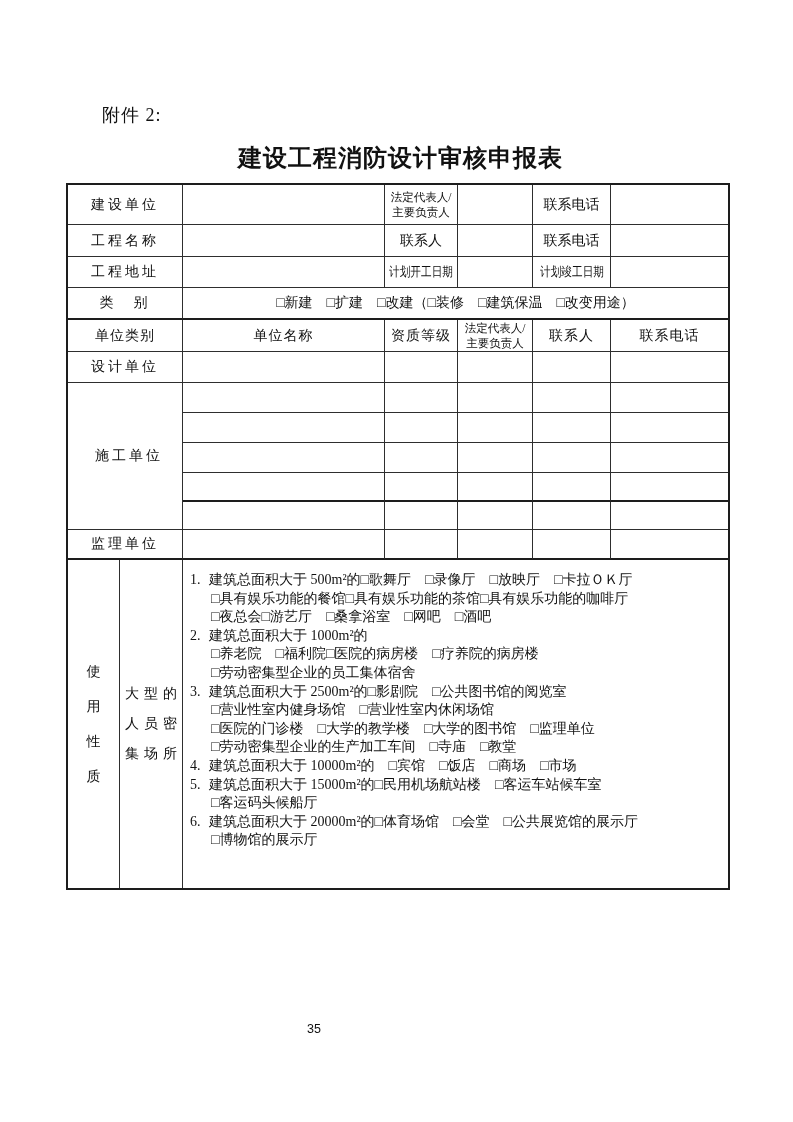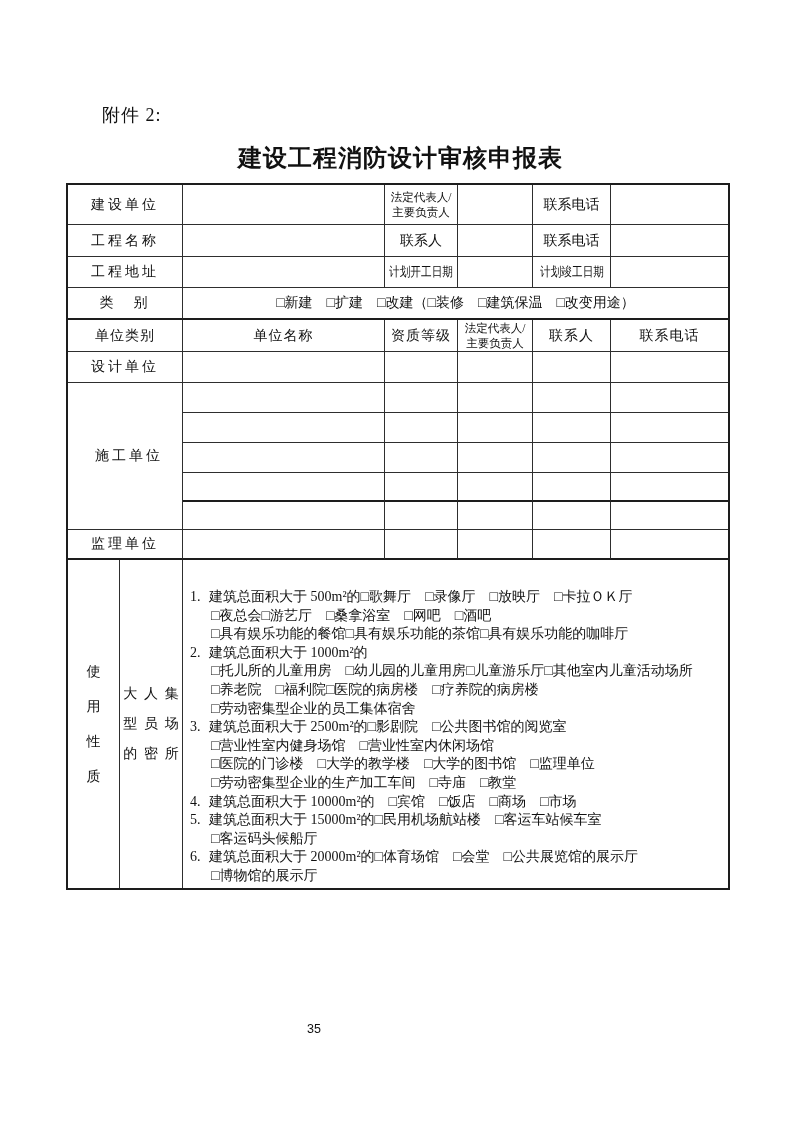--- a/index.html
+++ b/index.html
@@ -47,7 +47,7 @@
   .builder-span { grid-row:7 / 12; grid-column:1 / 3;padding-left:8px; }
   .usage-content {
     display:block; text-align:left; font-size:14px; line-height:18.6px;
-    padding:28px 6px 0 5px;
+    padding:11px 6px 0 5px;
   }
   .item-line { white-space:nowrap; }
   .item-line .num { display:inline-block; width:21px; padding-left:2px; }

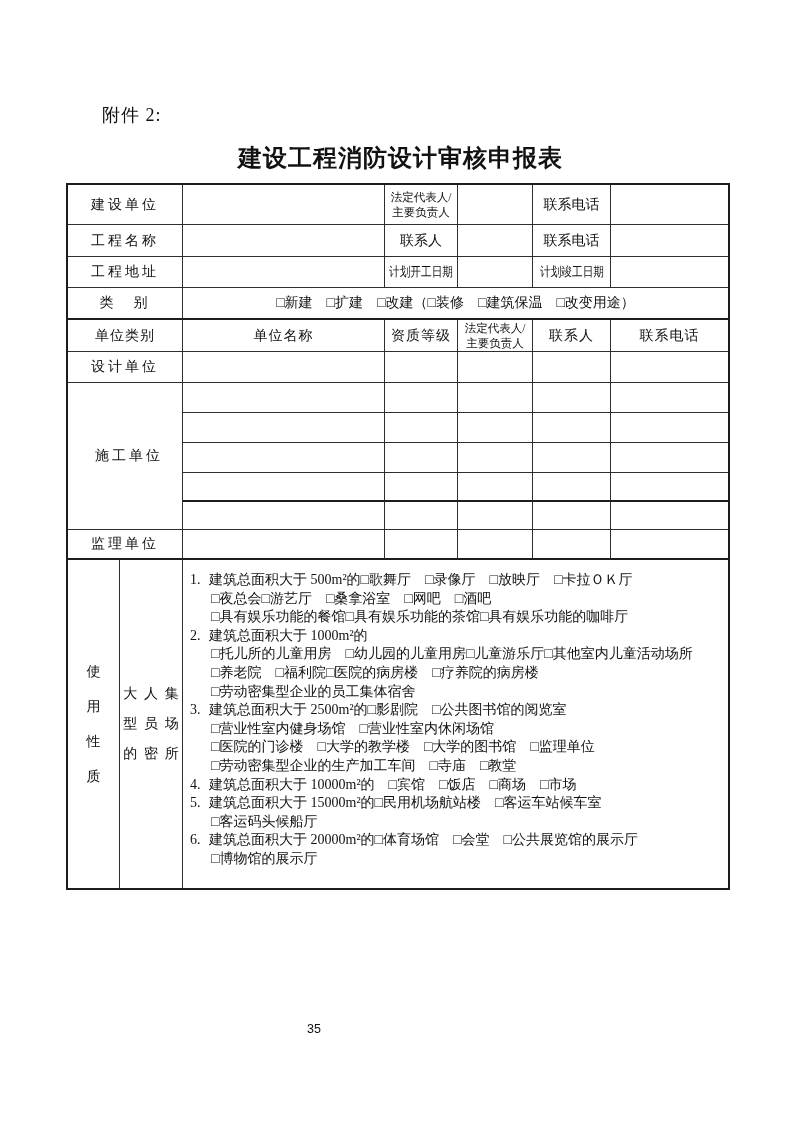--- a/index.html
+++ b/index.html
@@ -163,8 +163,8 @@
     </div>
     <div class="cell sp5 cr nb usage-content">
       <div class="item-line"><span class="num">1.</span><span>建筑总面积大于 500m²的□歌舞厅　□录像厅　□放映厅　□卡拉ＯＫ厅</span></div>
+      <div class="item-line cont">□具有娱乐功能的餐馆□具有娱乐功能的茶馆□具有娱乐功能的咖啡厅</div>
       <div class="item-line cont">□夜总会□游艺厅　□桑拿浴室　□网吧　□酒吧</div>
-      <div class="item-line cont">□具有娱乐功能的餐馆□具有娱乐功能的茶馆□具有娱乐功能的咖啡厅</div>
 
       <div class="item-line"><span class="num">2.</span><span>建筑总面积大于 1000m²的</span></div>
       <div class="item-line cont">□托儿所的儿童用房　□幼儿园的儿童用房□儿童游乐厅□其他室内儿童活动场所</div>

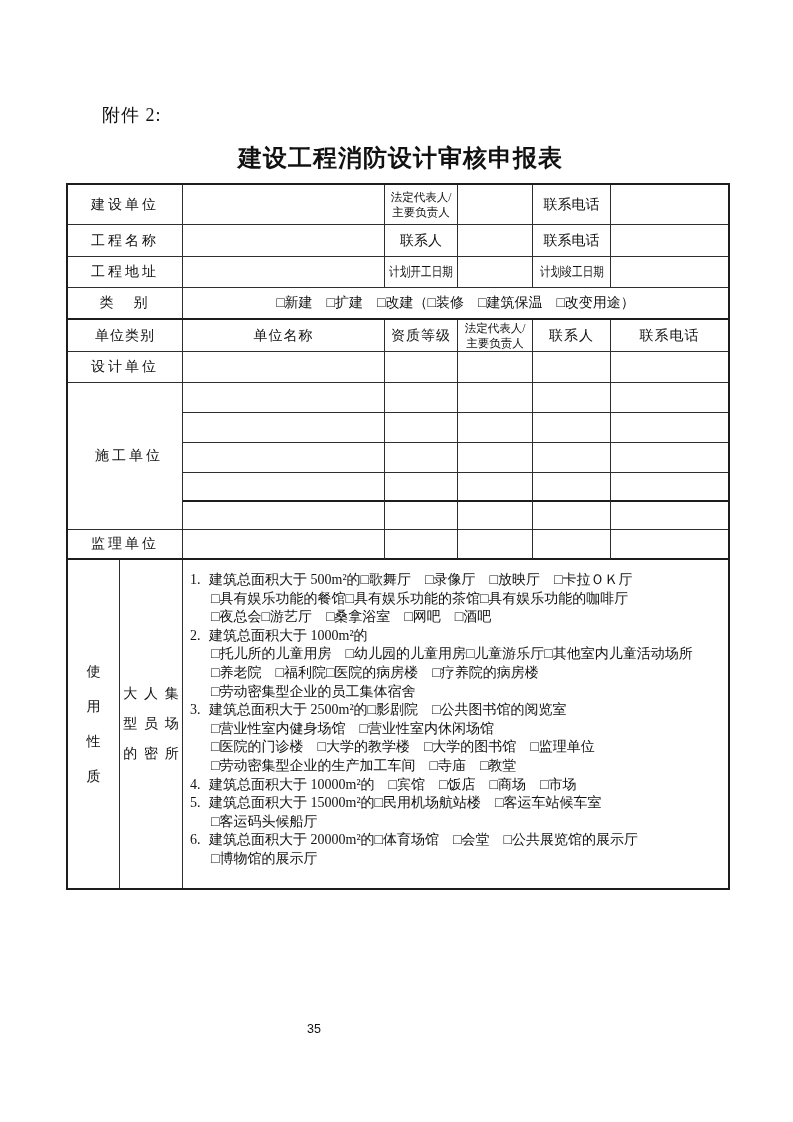--- a/index.html
+++ b/index.html
@@ -167,7 +167,6 @@
       <div class="item-line cont">□夜总会□游艺厅　□桑拿浴室　□网吧　□酒吧</div>
 
       <div class="item-line"><span class="num">2.</span><span>建筑总面积大于 1000m²的</span></div>
-      <div class="item-line cont">□托儿所的儿童用房　□幼儿园的儿童用房□儿童游乐厅□其他室内儿童活动场所</div>
       <div class="item-line cont">□养老院　□福利院□医院的病房楼　□疗养院的病房楼</div>
       <div class="item-line cont">□劳动密集型企业的员工集体宿舍</div>
 

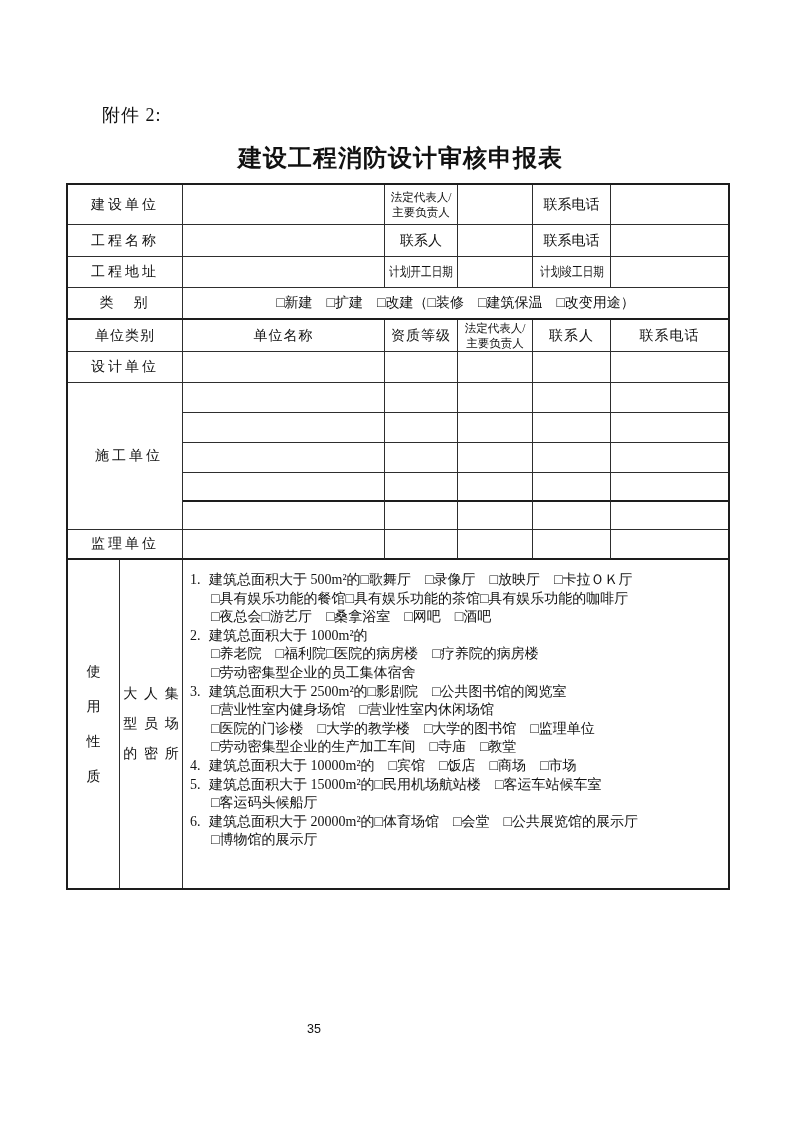--- a/index.html
+++ b/index.html
@@ -53,7 +53,7 @@
   .item-line .num { display:inline-block; width:21px; padding-left:2px; }
   .item-line.cont { padding-left:23px; }
   .vert-label { flex-direction:column; gap:17px; letter-spacing:0; }
-  .sub-label { flex-direction:row; letter-spacing:0; }
+  .sub-label { flex-direction:column; letter-spacing:0; }
   .sub-label div { line-height:30px; letter-spacing:5px; margin-right:-5px; font-size:14px; }
   .page-num {
     position:absolute; left:0; top:1022px; width:628px; text-align:center;

